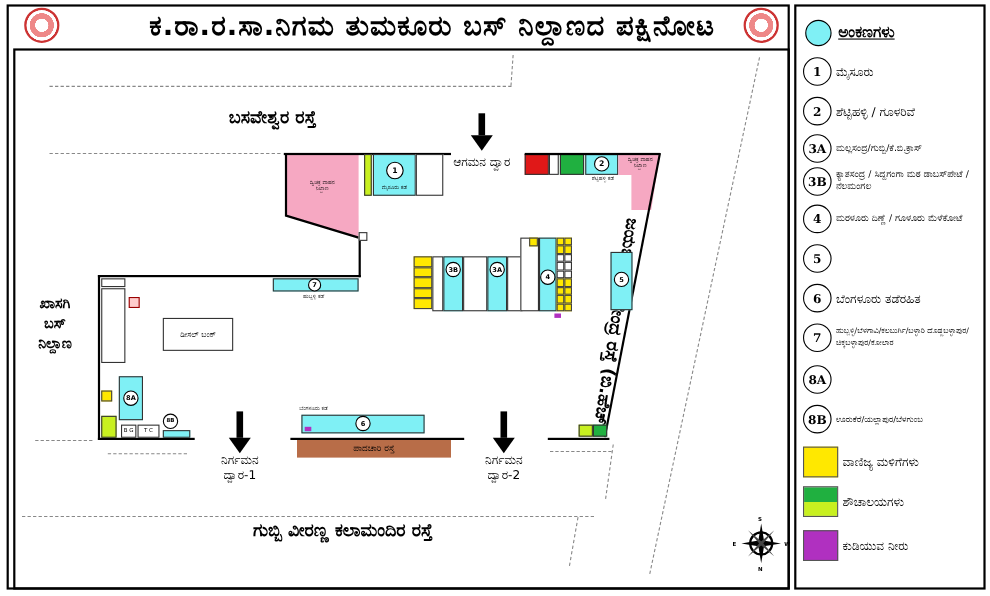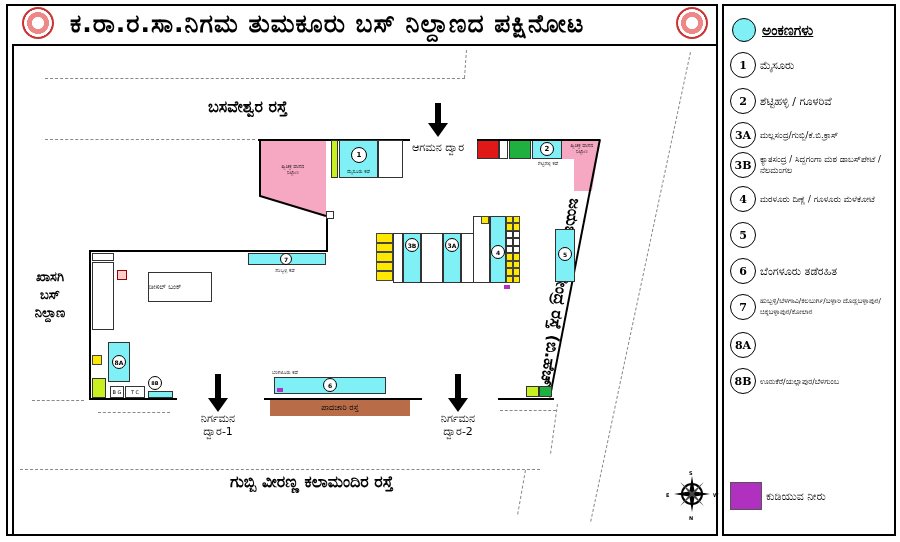--- a/index.html
+++ b/index.html
@@ -8,7 +8,7 @@
   #frame-main{left:6px;top:4px;width:712px;height:532px;border:2px solid #000;box-sizing:border-box;}
   #frame-map{left:12px;top:44px;width:706px;height:492px;border:2px solid #000;border-top:2px solid #000;box-sizing:border-box;}
   #legend{left:722px;top:4px;width:174px;height:532px;border:2px solid #000;box-sizing:border-box;}
-  .title{left:70px;top:4px;width:580px;height:40px;font-size:25px;font-weight:bold;text-align:left;line-height:40px;letter-spacing:1px;}
+  .title{left:70px;top:4px;width:580px;height:40px;font-size:25px;font-weight:bold;text-align:right;line-height:40px;letter-spacing:1px;}
   .emblem{width:32px;height:32px;border-radius:50%;border:2px solid #c33;box-sizing:border-box;background:radial-gradient(circle,#fff 0 30%,#e88 31% 55%,#fff 56% 70%,#d44 71%);}
   .road-label{font-size:16px;font-weight:bold;white-space:nowrap;}
   .dash{border-top:1.5px dashed #888;height:0;}

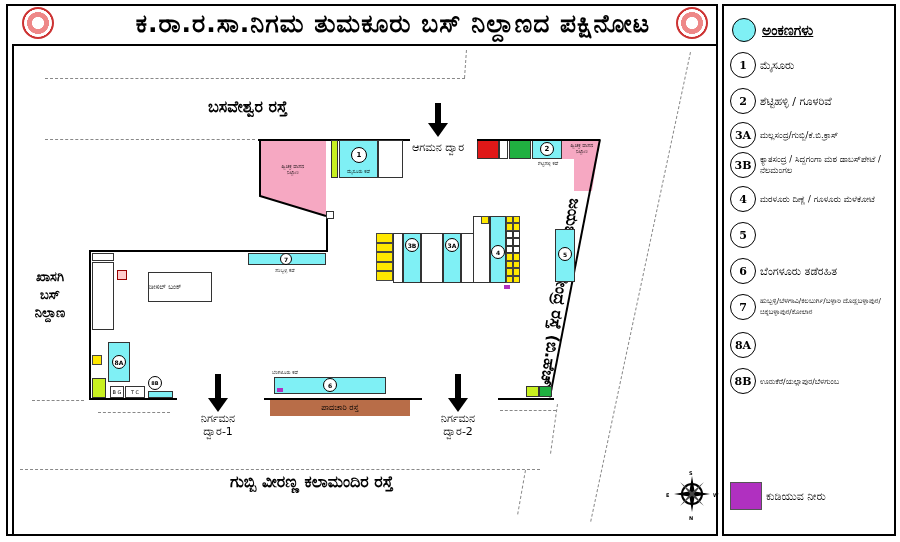--- a/index.html
+++ b/index.html
@@ -24,7 +24,7 @@
   .brown{background:#b86d48;}
   .num{width:16px;height:16px;border-radius:50%;border:1px solid #000;background:#fff;font-size:7px;font-weight:bold;display:flex;align-items:center;justify-content:center;box-sizing:border-box;}
   .tiny{font-size:5px;line-height:6px;text-align:center;}
-  .small{font-size:9px;line-height:11px;}
+  .small{font-size:9px;line-height:11px;text-align:center;margin-top:17px;}
   .arrow-shaft{width:6px;background:#000;}
   .arrow-head{width:0;height:0;border-left:10px solid transparent;border-right:10px solid transparent;border-top:14px solid #000;}
   .gate-label{font-size:11px;line-height:13px;text-align:center;white-space:nowrap;}

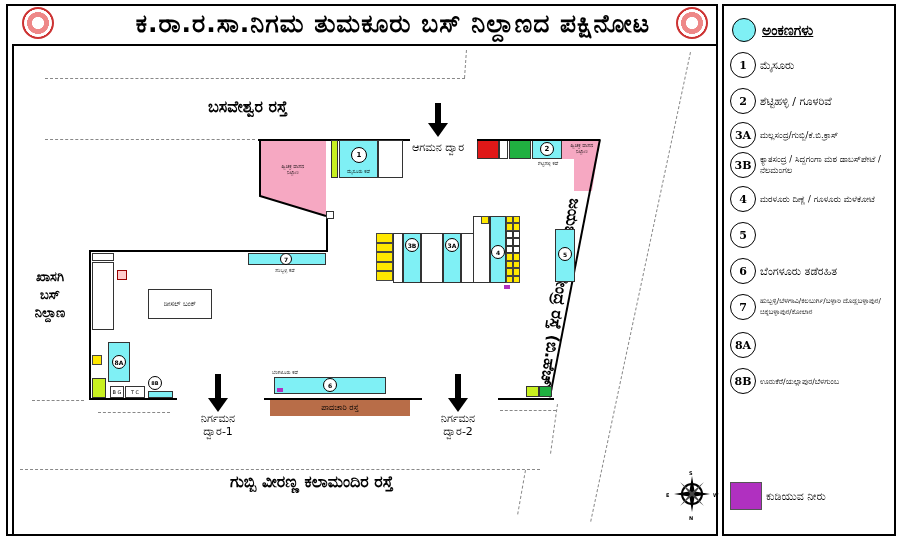--- a/index.html
+++ b/index.html
@@ -256,6 +256,10 @@
     <div class="leg-text" style="font-size:7.5px;">ಊರುಕೆರೆ/ಯಲ್ಲಾಪುರ/ಬೆಳಗುಂಬ</div>
   </div>
 
+  <div class="abs leg-item" style="top:400px;">
+    <div class="leg-sw" style="background:#ffe800;"></div>
+    <div class="leg-text big">ವಾಣಿಜ್ಯ ಮಳಿಗೆಗಳು</div>
+  </div>
   <div class="abs leg-item" style="top:476px;">
     <div class="leg-sw" style="background:#b030c0;"></div>
     <div class="leg-text big">ಕುಡಿಯುವ ನೀರು</div>

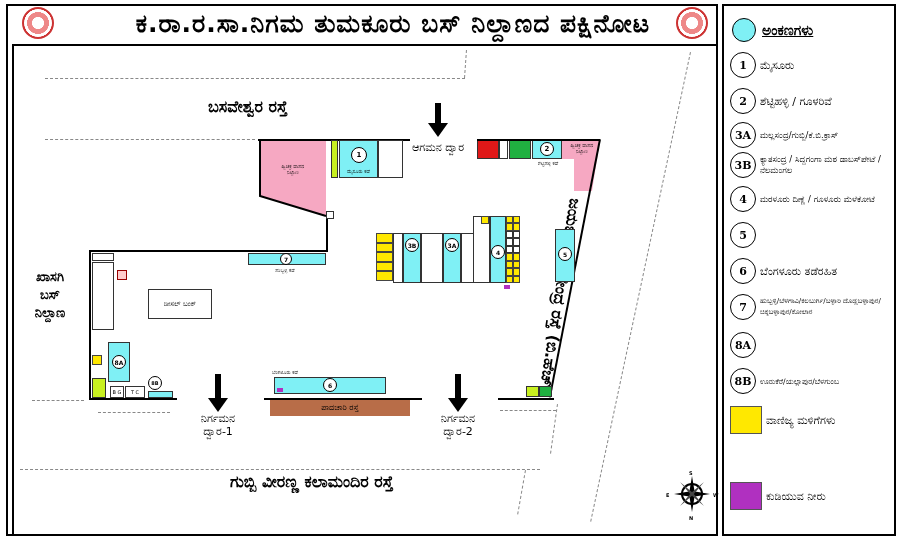--- a/index.html
+++ b/index.html
@@ -260,6 +260,10 @@
     <div class="leg-sw" style="background:#ffe800;"></div>
     <div class="leg-text big">ವಾಣಿಜ್ಯ ಮಳಿಗೆಗಳು</div>
   </div>
+  <div class="abs leg-item" style="top:436px;">
+    <div class="leg-sw" style="background:linear-gradient(#20b040 0 50%,#c8f020 50% 100%);"></div>
+    <div class="leg-text big">ಶೌಚಾಲಯಗಳು</div>
+  </div>
   <div class="abs leg-item" style="top:476px;">
     <div class="leg-sw" style="background:#b030c0;"></div>
     <div class="leg-text big">ಕುಡಿಯುವ ನೀರು</div>

